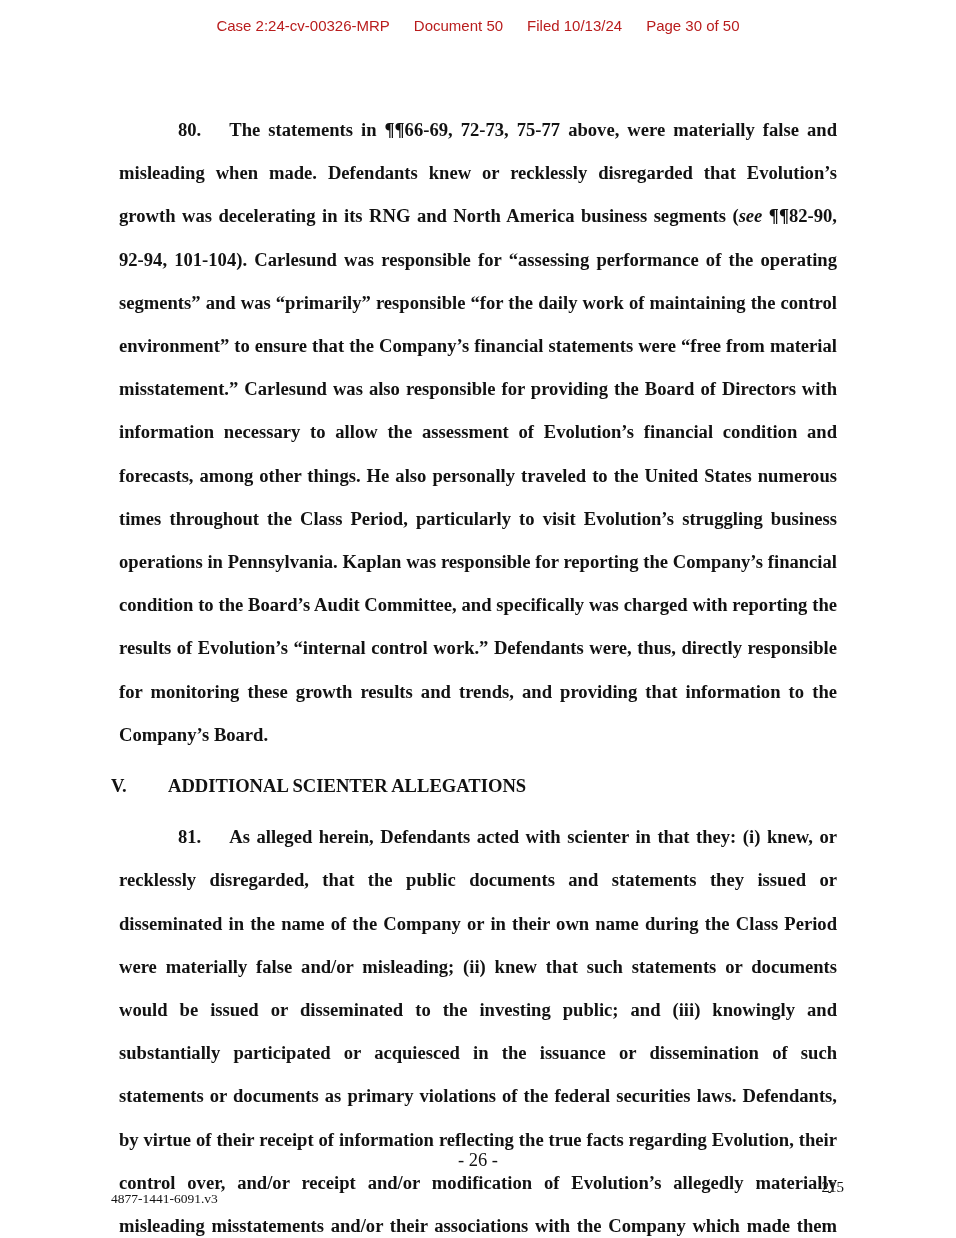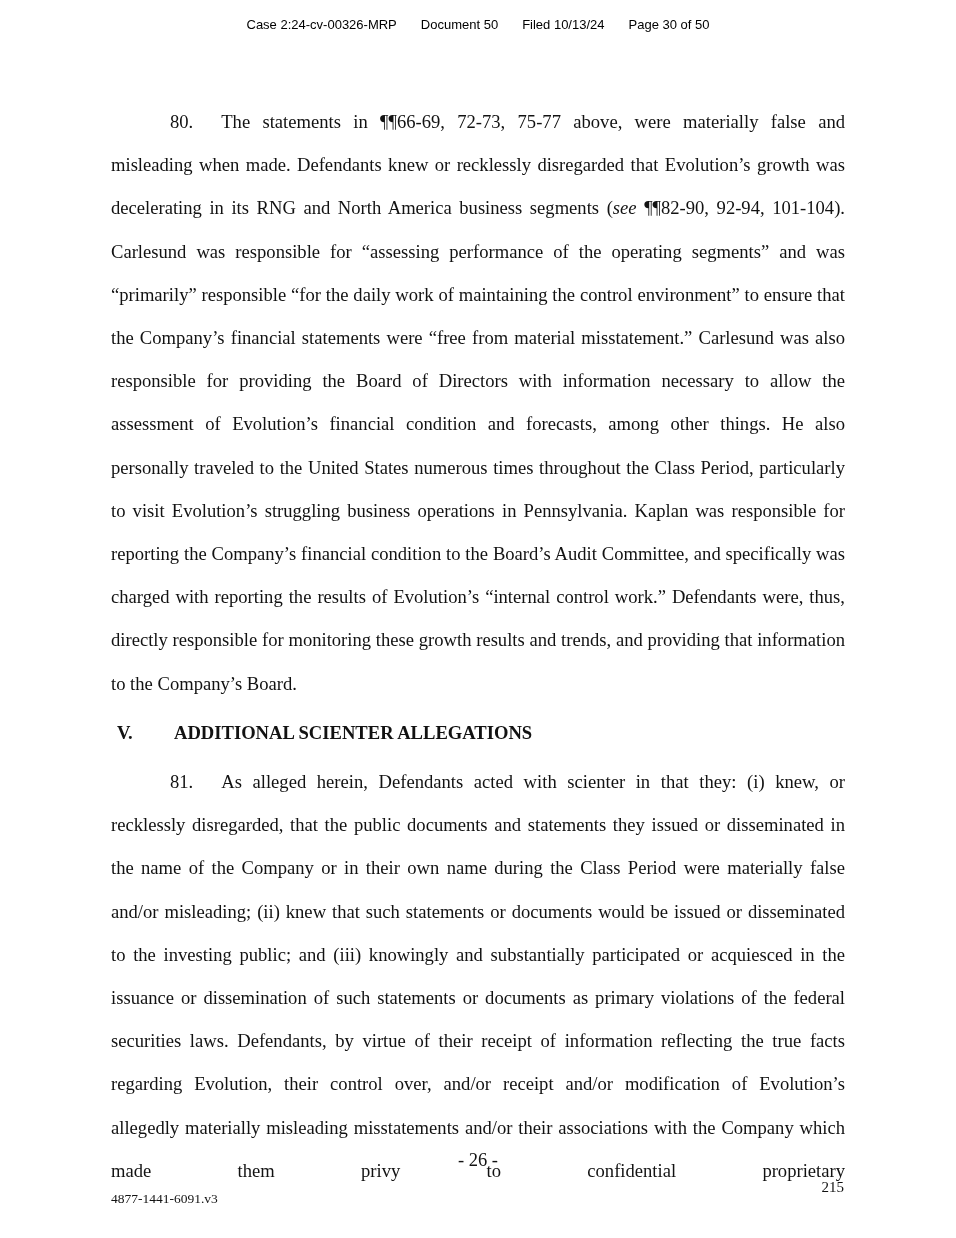--- a/index.html
+++ b/index.html
@@ -26,8 +26,8 @@
     justify-content: center;
     gap: 24px;
     font-family: "Liberation Sans", "DejaVu Sans", sans-serif;
-    font-size: 13px;
-    color: #000000;
+    font-size: 15px;
+    color: #b91c1c;
     white-space: nowrap;
   }
   

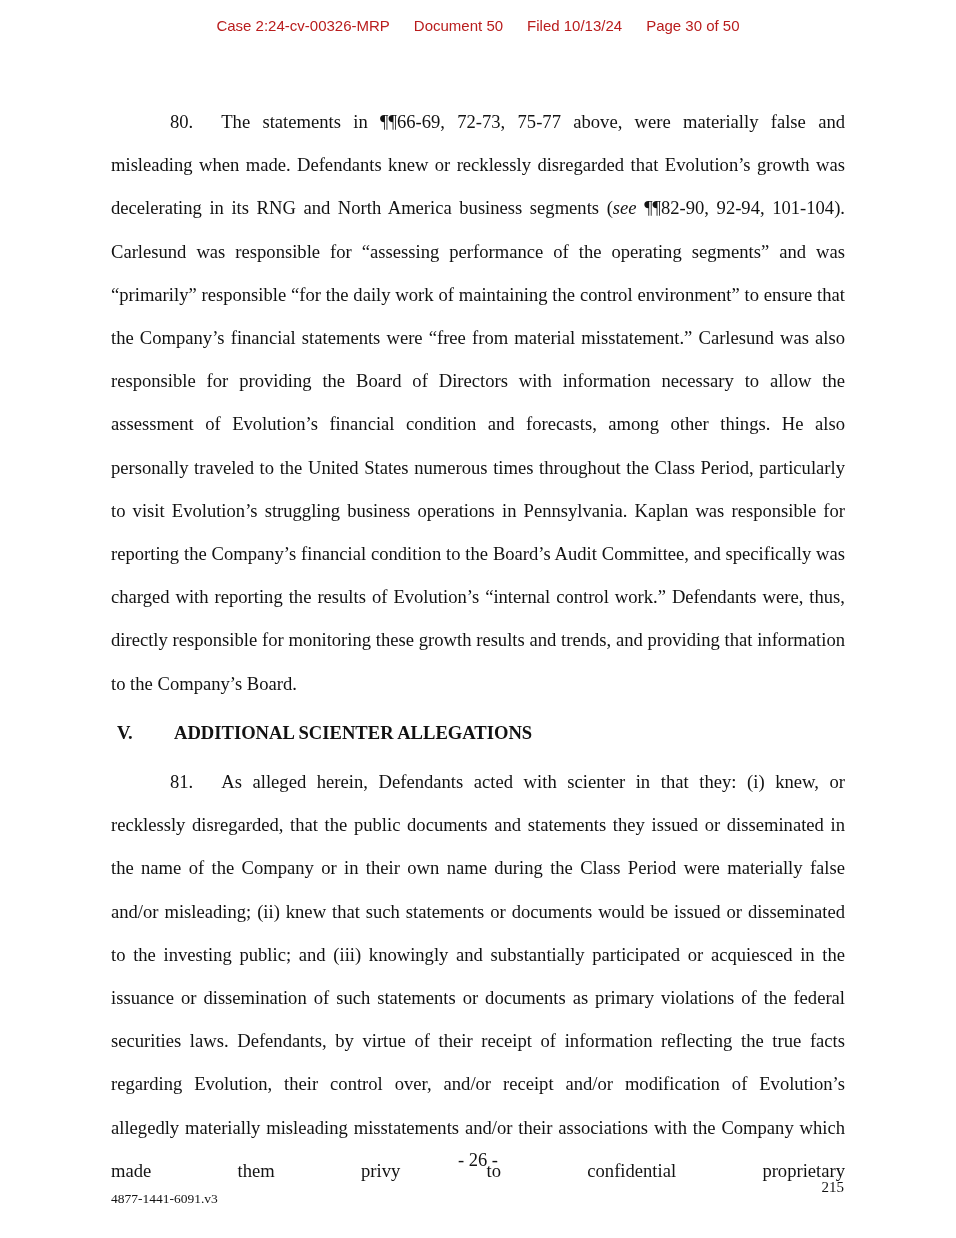--- a/index.html
+++ b/index.html
@@ -41,8 +41,9 @@
     text-align: justify;
   }
   .para {
-    margin: 0;
+    margin: 8px;
     text-indent: 59px;
+    font-weight: bold;
   }
   .para--continued {
     text-align-last: justify;

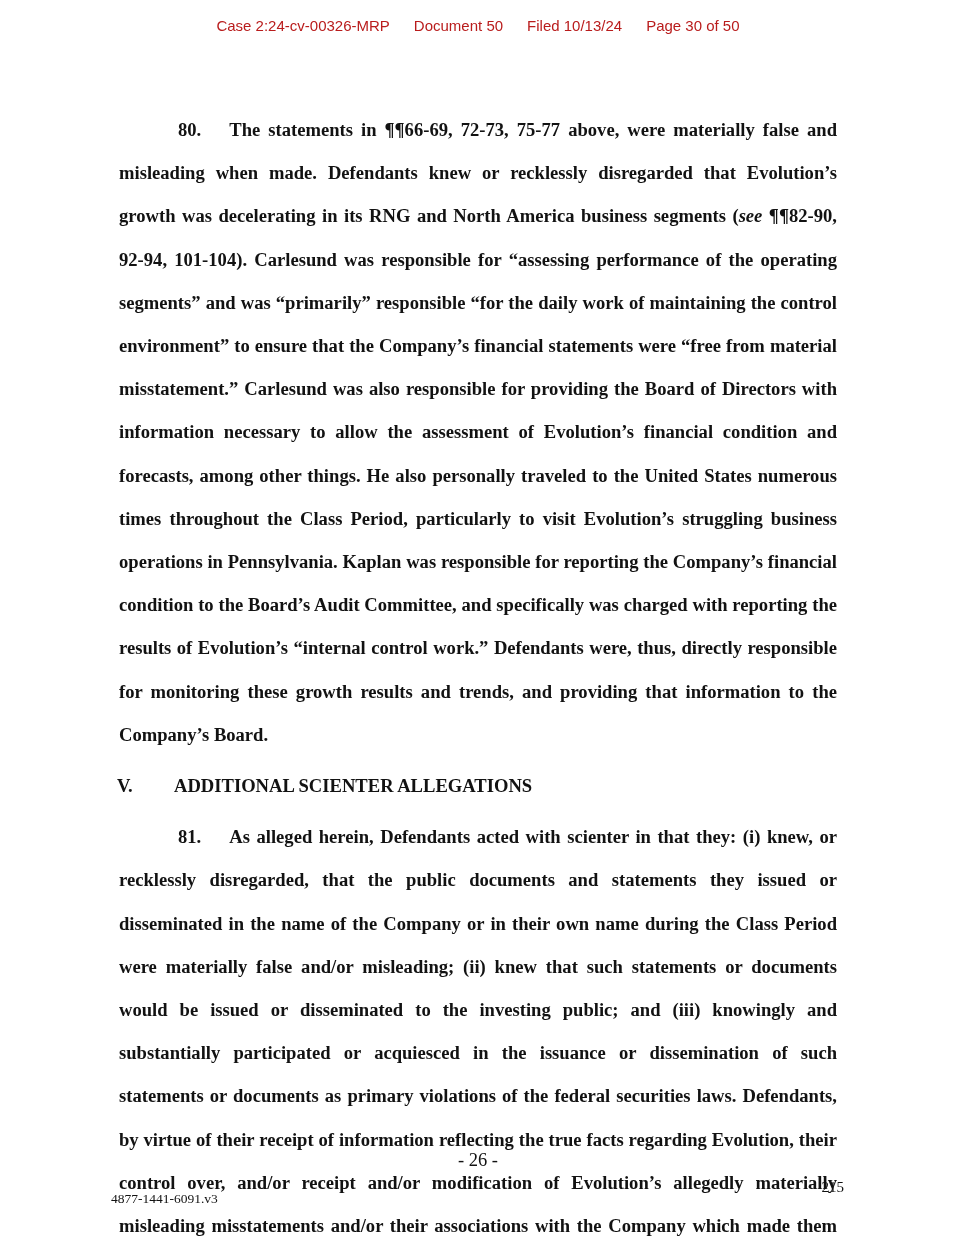--- a/index.html
+++ b/index.html
@@ -56,7 +56,7 @@
     font-style: italic;
   }
   .heading {
-    margin: 6px;
+    margin: 0;
     font-weight: bold;
     text-align: left;
   }

